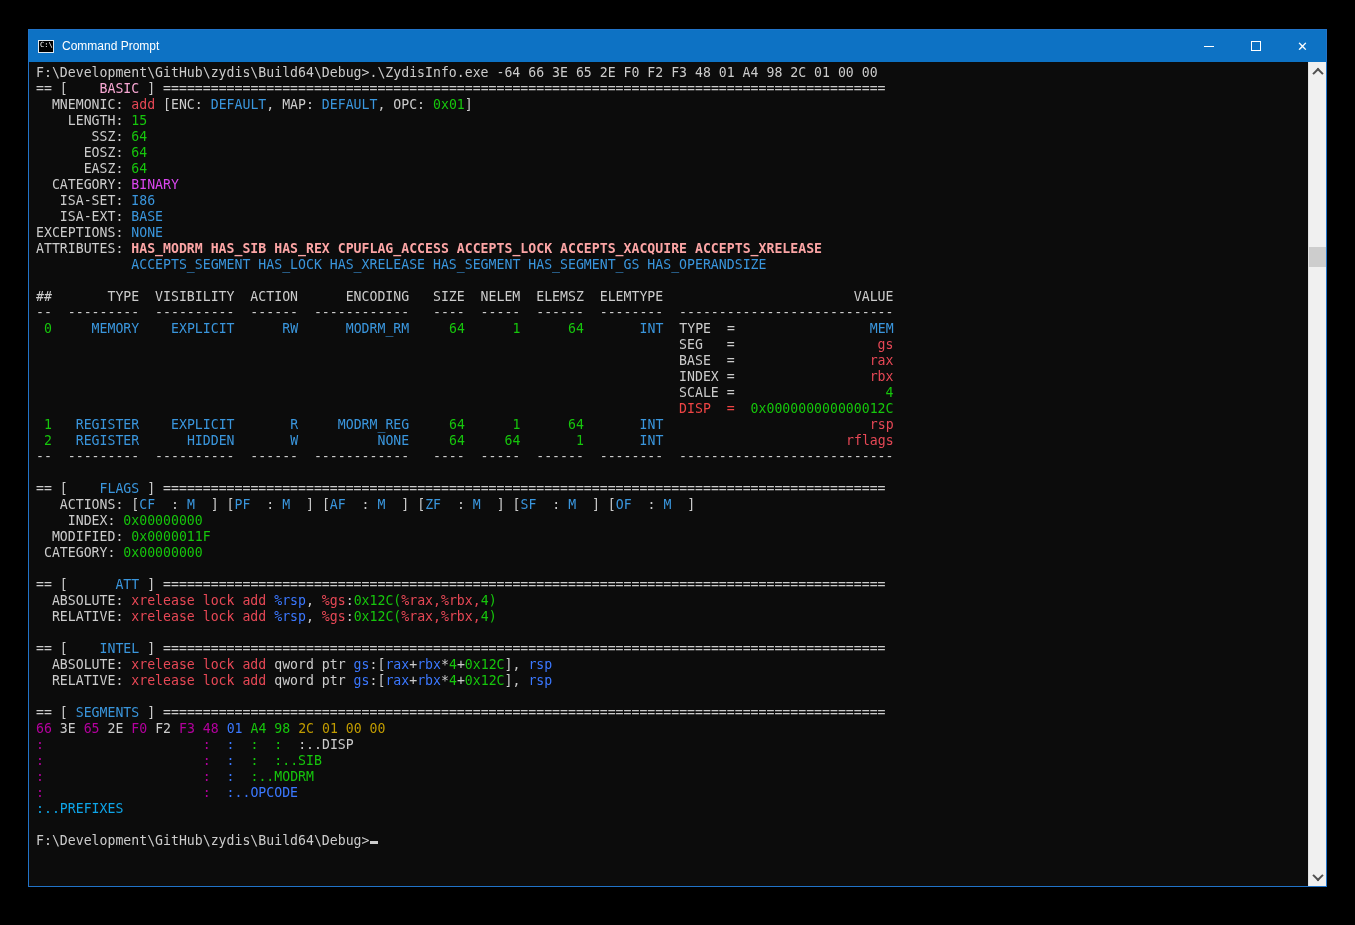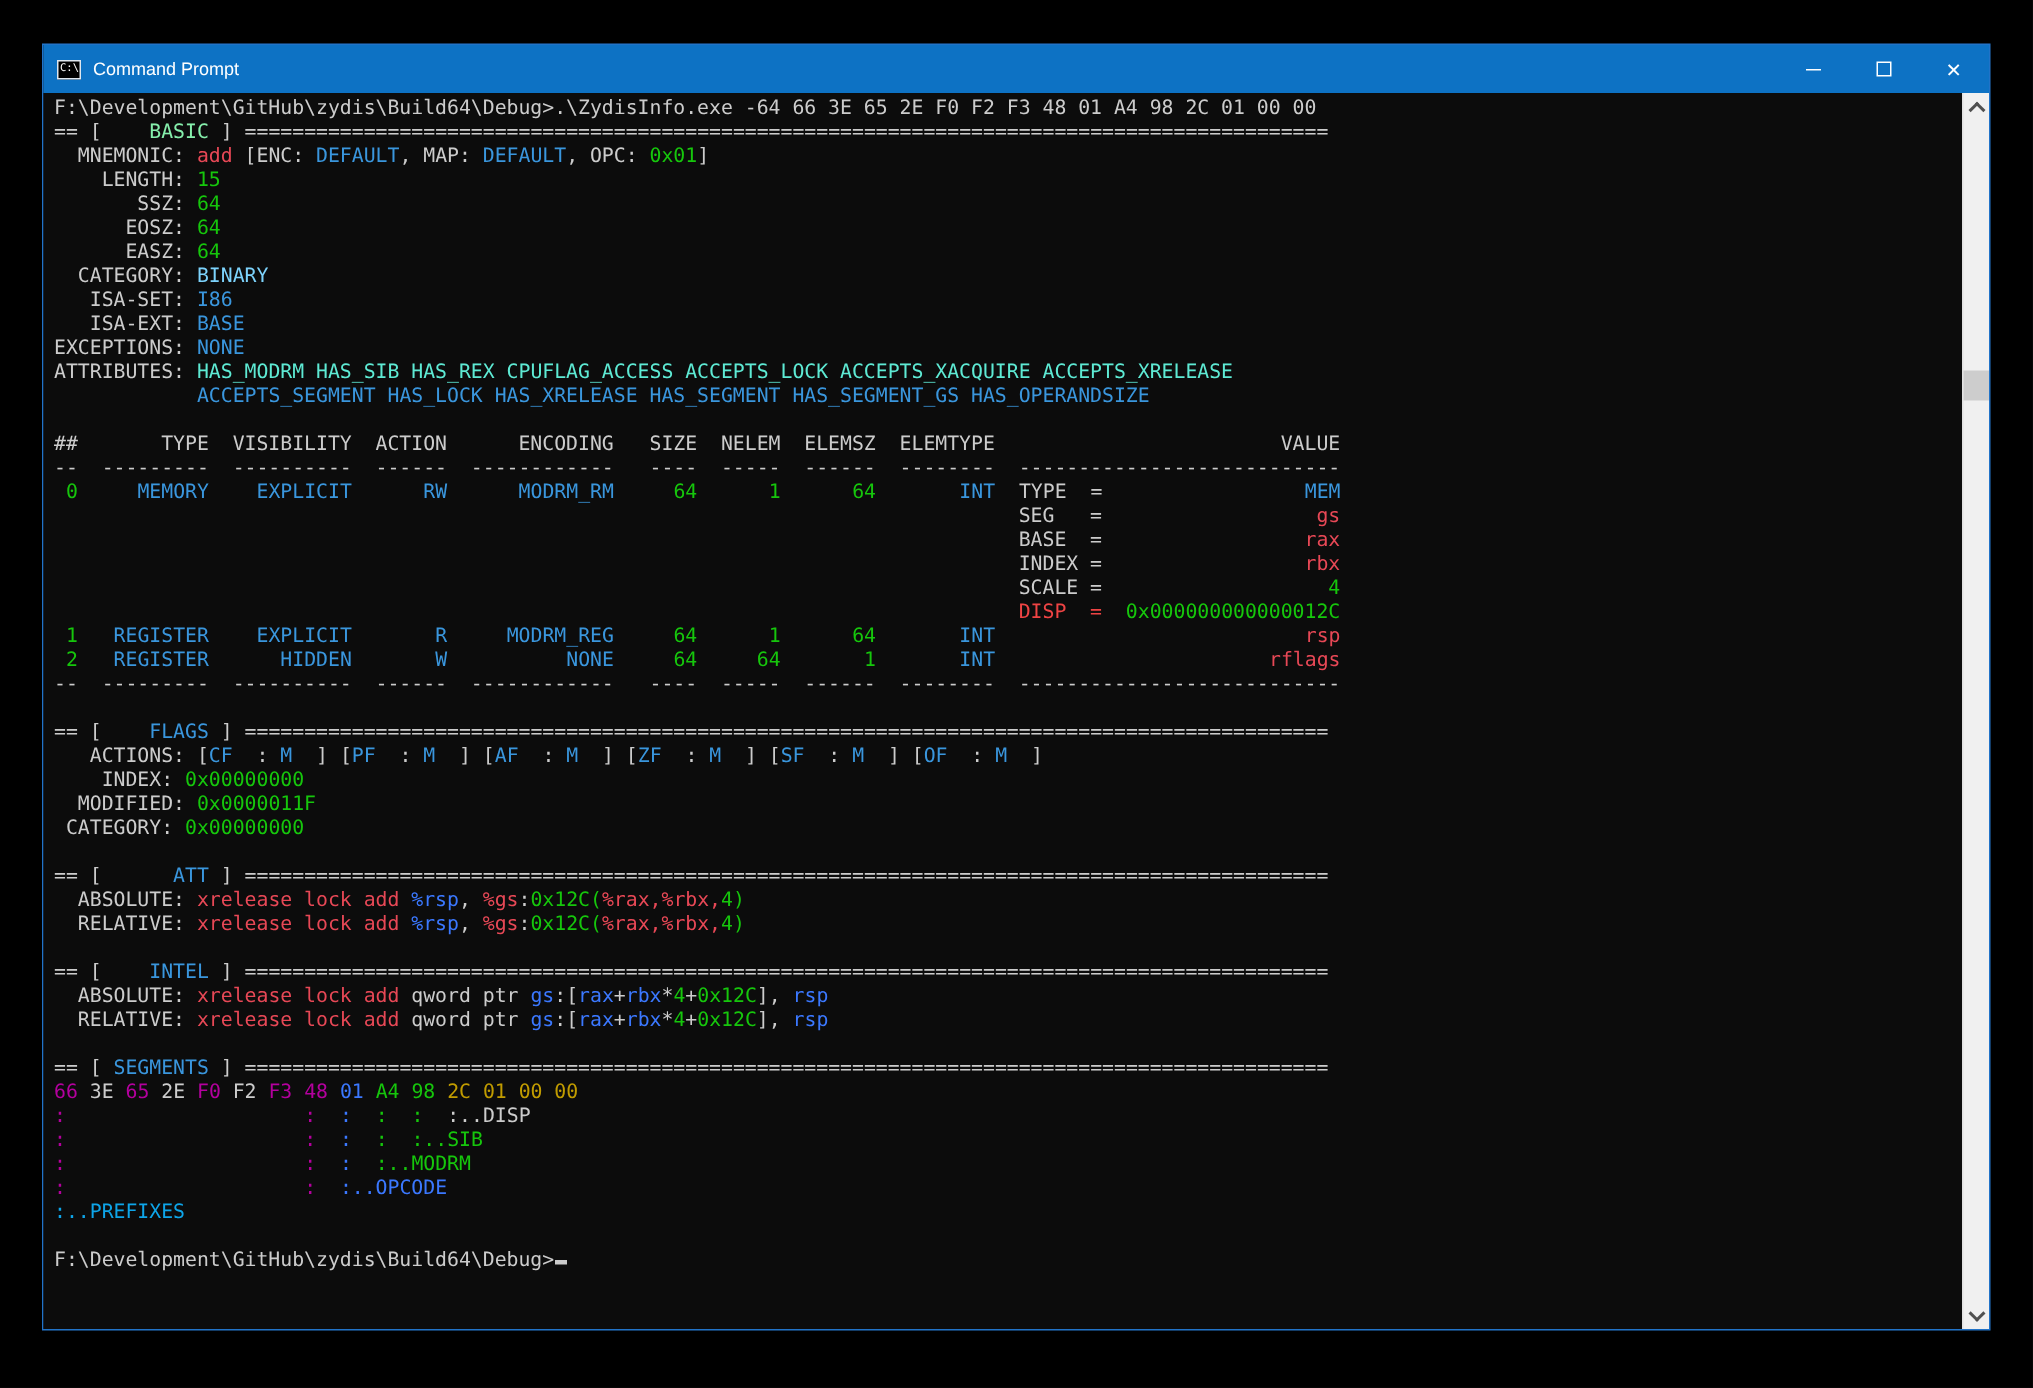--- a/index.html
+++ b/index.html
@@ -67,7 +67,7 @@
   <div class="content">
     <div class="lines">
         <div class="line"><span style="color: rgb(204, 204, 204);">F:\Development\GitHub\zydis\Build64\Debug&gt;.\ZydisInfo.exe -64 66 3E 65 2E F0 F2 F3 48 01 A4 98 2C 01 00 00</span></div>
-        <div class="line"><span style="color: rgb(204, 204, 204);">== [ </span><span style="color: #86efac;">   BASIC</span><span style="color: rgb(204, 204, 204);"> ] </span><span style="color: rgb(204, 204, 204);">===========================================================================================</span></div>
+        <div class="line"><span style="color: rgb(204, 204, 204);">== [ </span><span style="color: #f9a8d4;">   BASIC</span><span style="color: rgb(204, 204, 204);"> ] </span><span style="color: rgb(204, 204, 204);">===========================================================================================</span></div>
         <div class="line"><span style="color: rgb(204, 204, 204);">  MNEMONIC: </span><span style="color: rgb(231, 72, 86);">add</span><span style="color: rgb(204, 204, 204);"> [ENC: </span><span style="color: rgb(58, 150, 221);">DEFAULT</span><span style="color: rgb(204, 204, 204);">, MAP: </span><span style="color: rgb(58, 150, 221);">DEFAULT</span><span style="color: rgb(204, 204, 204);">, OPC: </span><span style="color: rgb(22, 198, 12);">0x01</span><span style="color: rgb(204, 204, 204);">]</span></div>
         <div class="line"><span style="color: rgb(204, 204, 204);">    LENGTH: </span><span style="color: rgb(22, 198, 12);">15</span></div>
         <div class="line"><span style="color: rgb(204, 204, 204);">       SSZ: </span><span style="color: rgb(22, 198, 12);">64</span></div>

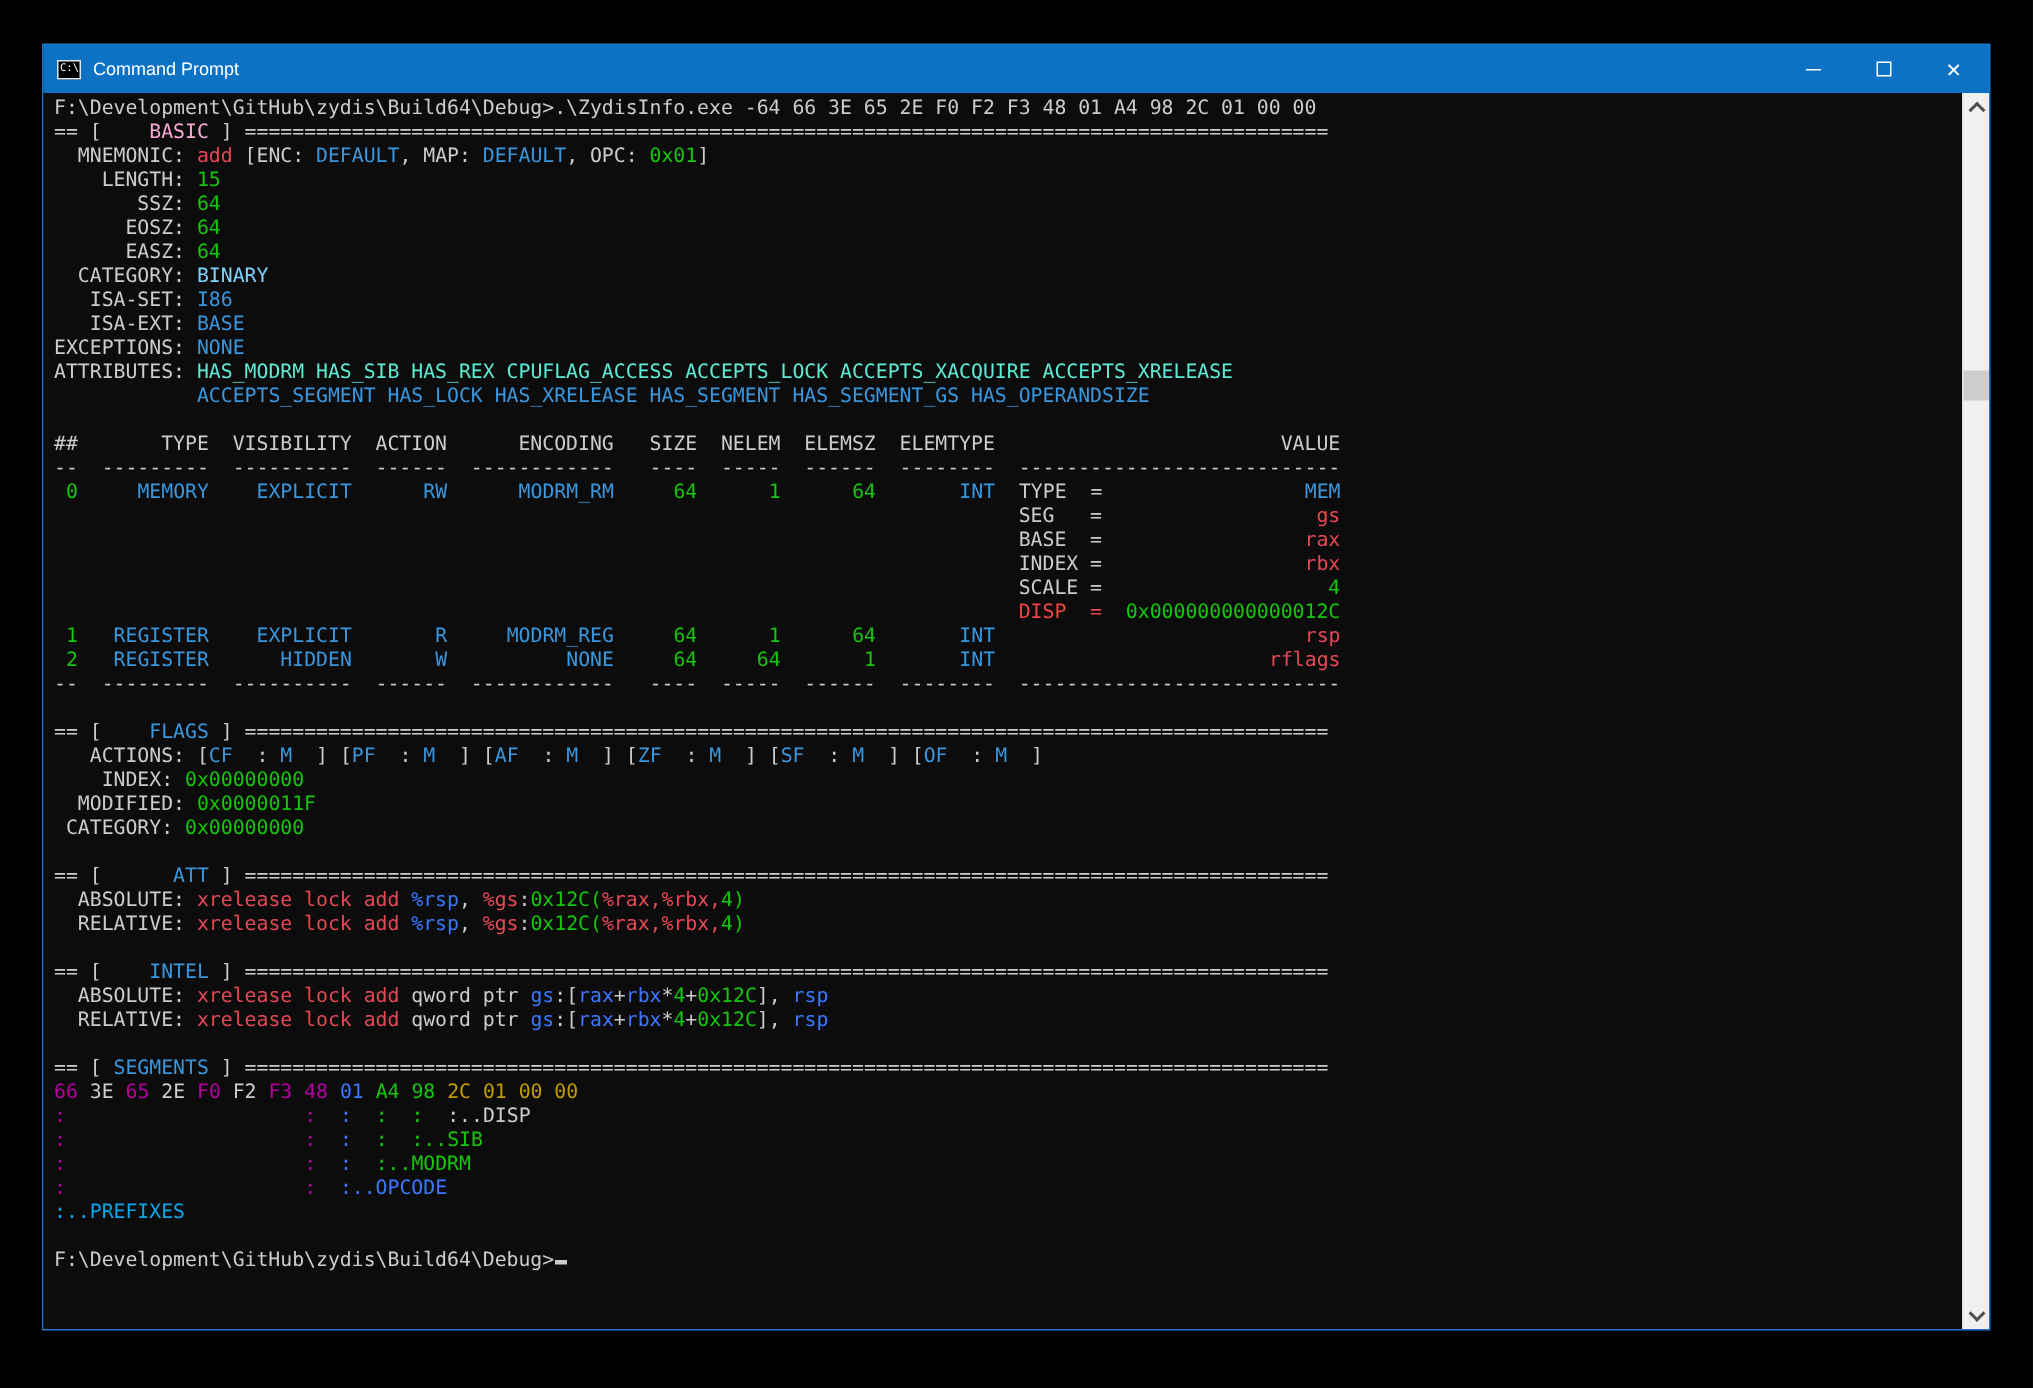--- a/index.html
+++ b/index.html
@@ -73,7 +73,7 @@
         <div class="line"><span style="color: rgb(204, 204, 204);">       SSZ: </span><span style="color: rgb(22, 198, 12);">64</span></div>
         <div class="line"><span style="color: rgb(204, 204, 204);">      EOSZ: </span><span style="color: rgb(22, 198, 12);">64</span></div>
         <div class="line"><span style="color: rgb(204, 204, 204);">      EASZ: </span><span style="color: rgb(22, 198, 12);">64</span></div>
-        <div class="line"><span style="color: rgb(204, 204, 204);">  CATEGORY: </span><span style="color: #7dd3fc;">BINARY</span></div>
+        <div class="line"><span style="color: rgb(204, 204, 204);">  CATEGORY: </span><span style="color: #d946ef;">BINARY</span></div>
         <div class="line"><span style="color: rgb(204, 204, 204);">   ISA-SET: </span><span style="color: rgb(58, 150, 221);">I86</span></div>
         <div class="line"><span style="color: rgb(204, 204, 204);">   ISA-EXT: </span><span style="color: rgb(58, 150, 221);">BASE</span></div>
         <div class="line"><span style="color: rgb(204, 204, 204);">EXCEPTIONS: </span><span style="color: rgb(58, 150, 221);">NONE</span></div>

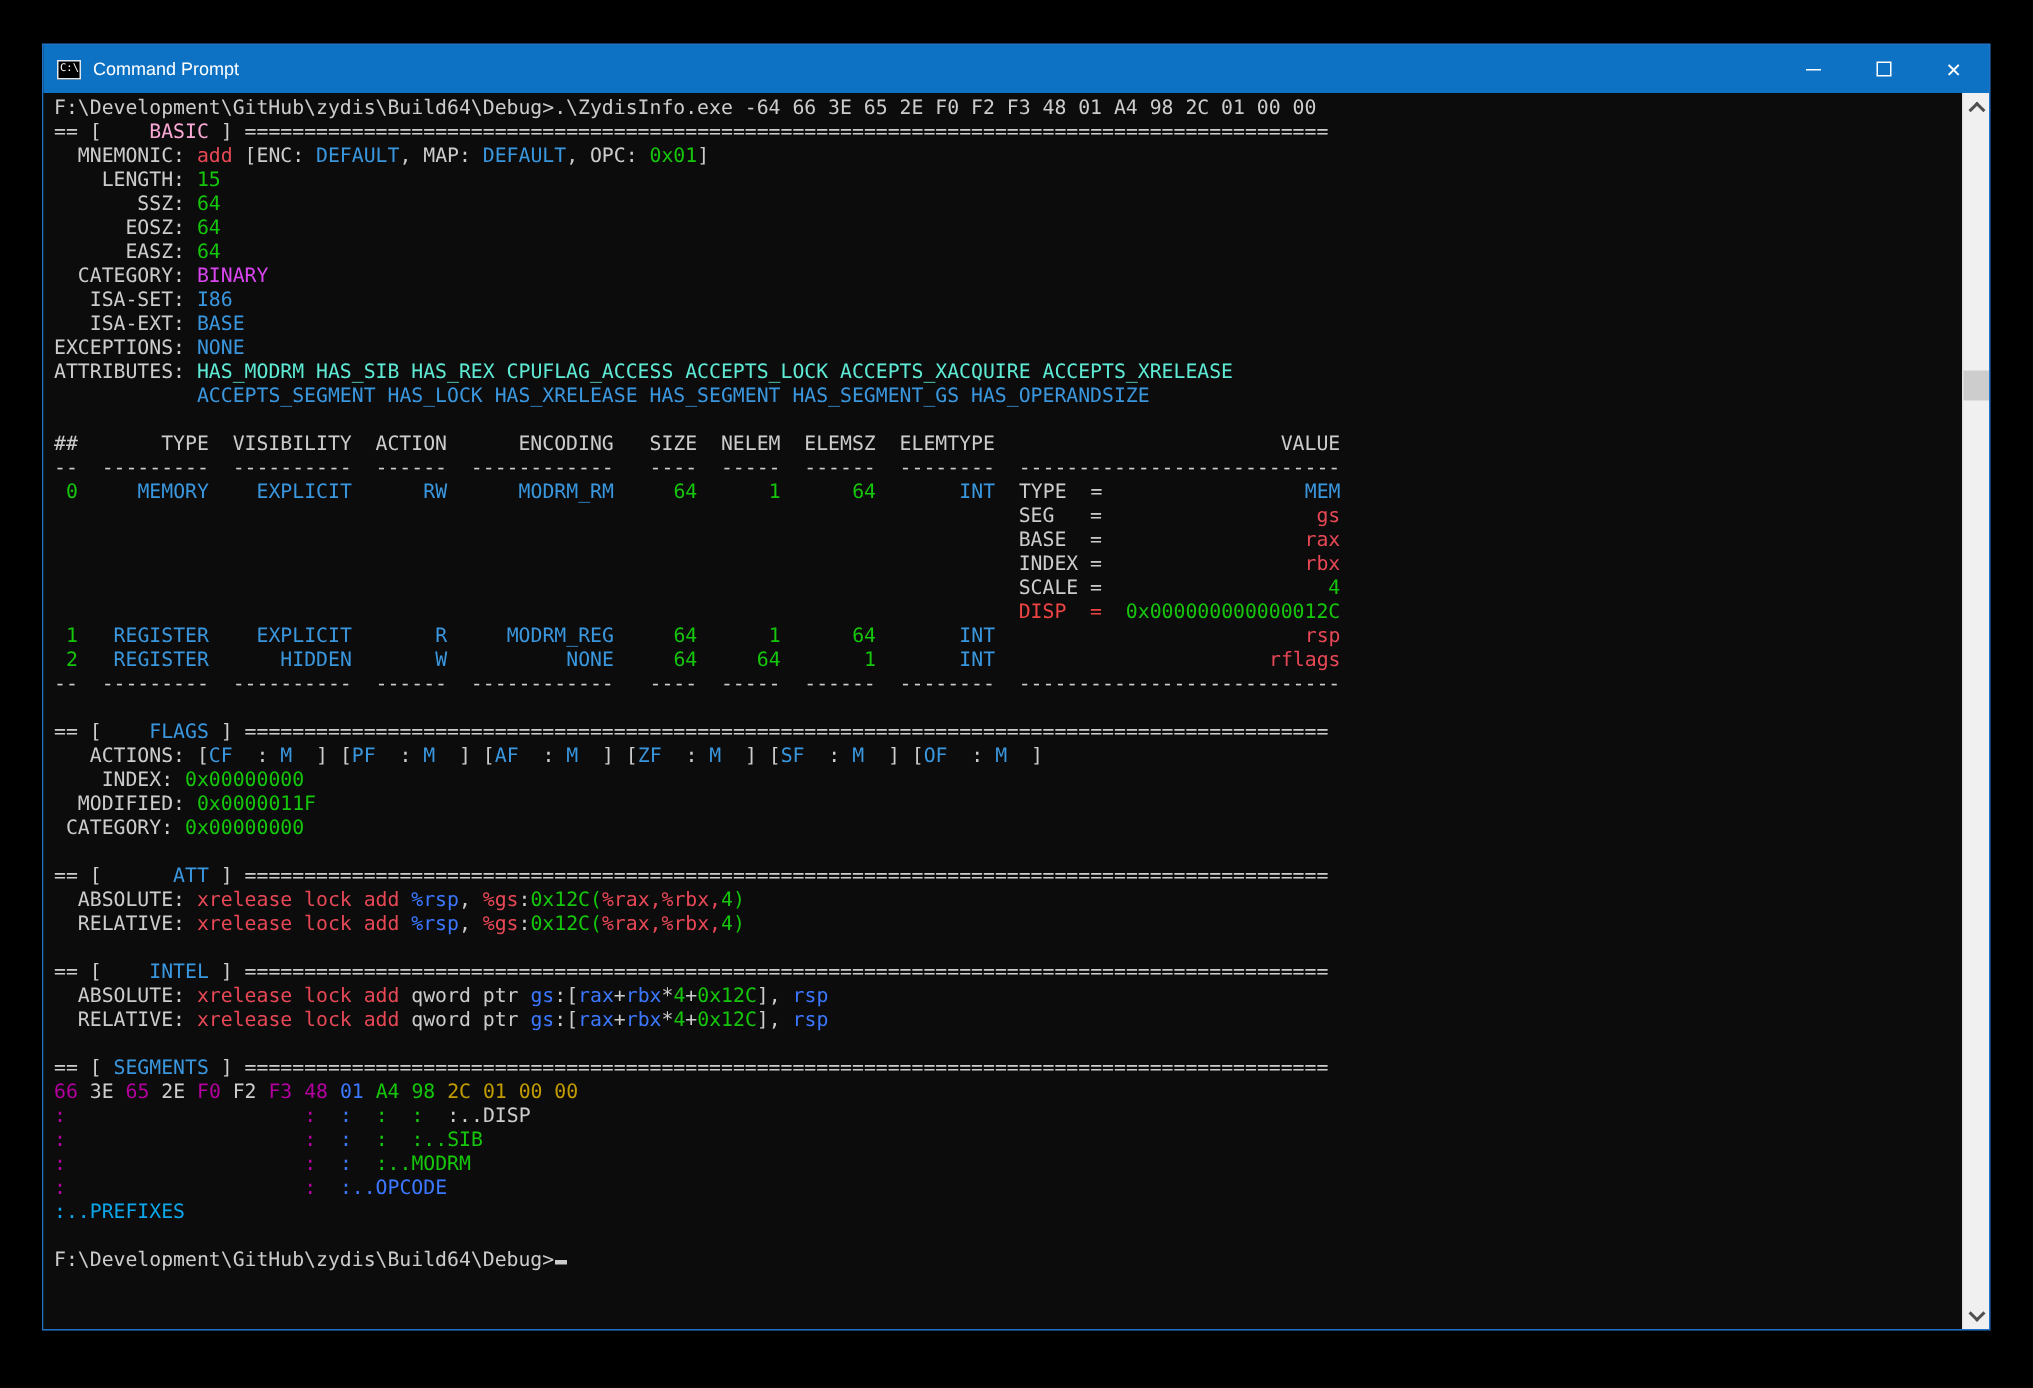--- a/index.html
+++ b/index.html
@@ -77,7 +77,7 @@
         <div class="line"><span style="color: rgb(204, 204, 204);">   ISA-SET: </span><span style="color: rgb(58, 150, 221);">I86</span></div>
         <div class="line"><span style="color: rgb(204, 204, 204);">   ISA-EXT: </span><span style="color: rgb(58, 150, 221);">BASE</span></div>
         <div class="line"><span style="color: rgb(204, 204, 204);">EXCEPTIONS: </span><span style="color: rgb(58, 150, 221);">NONE</span></div>
-        <div class="line"><span style="color: rgb(204, 204, 204);">ATTRIBUTES: </span><span style="color: #5eead4;">HAS_MODRM HAS_SIB HAS_REX CPUFLAG_ACCESS ACCEPTS_LOCK ACCEPTS_XACQUIRE ACCEPTS_XRELEASE</span></div>
+        <div class="line"><span style="color: rgb(204, 204, 204);">ATTRIBUTES: </span><span style="color: #fca5a5; font-weight: bold;">HAS_MODRM HAS_SIB HAS_REX CPUFLAG_ACCESS ACCEPTS_LOCK ACCEPTS_XACQUIRE ACCEPTS_XRELEASE</span></div>
         <div class="line"><span>            </span><span style="color: rgb(58, 150, 221);">ACCEPTS_SEGMENT HAS_LOCK HAS_XRELEASE HAS_SEGMENT HAS_SEGMENT_GS HAS_OPERANDSIZE</span></div>
         <div class="line"></div>
         <div class="line"><span style="color: rgb(204, 204, 204);">##       TYPE  VISIBILITY  ACTION      ENCODING   SIZE  NELEM  ELEMSZ  ELEMTYPE</span><span>                        </span><span style="color: rgb(204, 204, 204);">VALUE</span></div>

